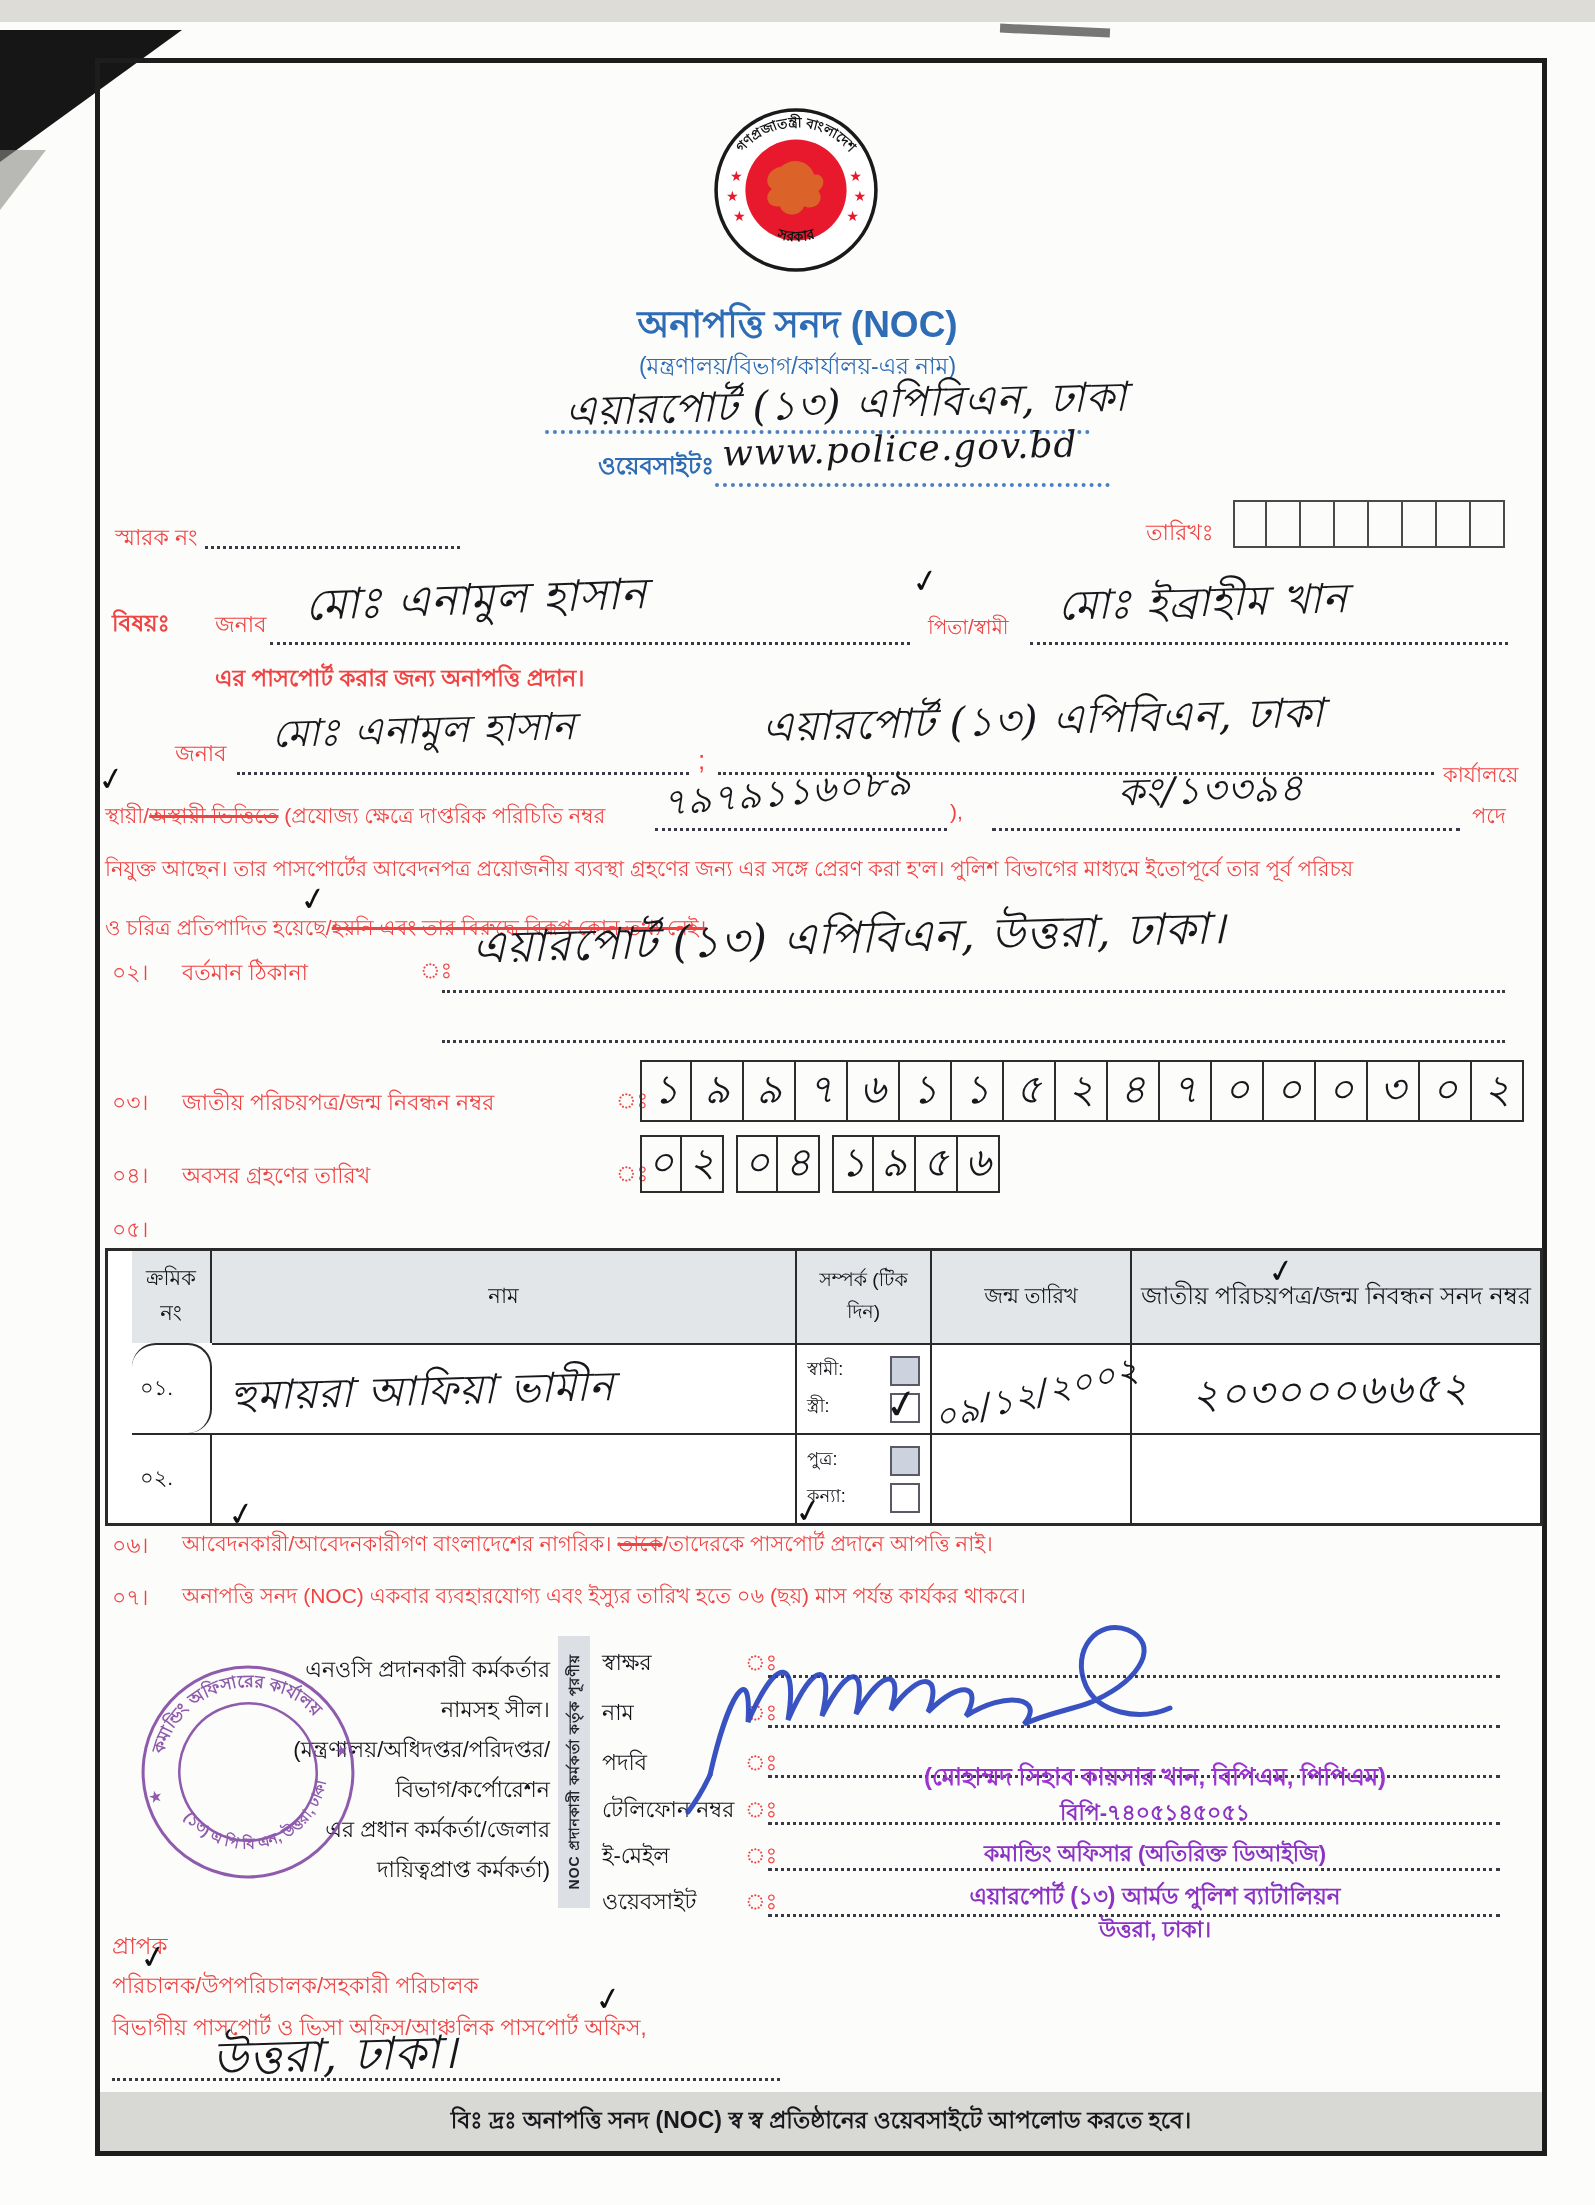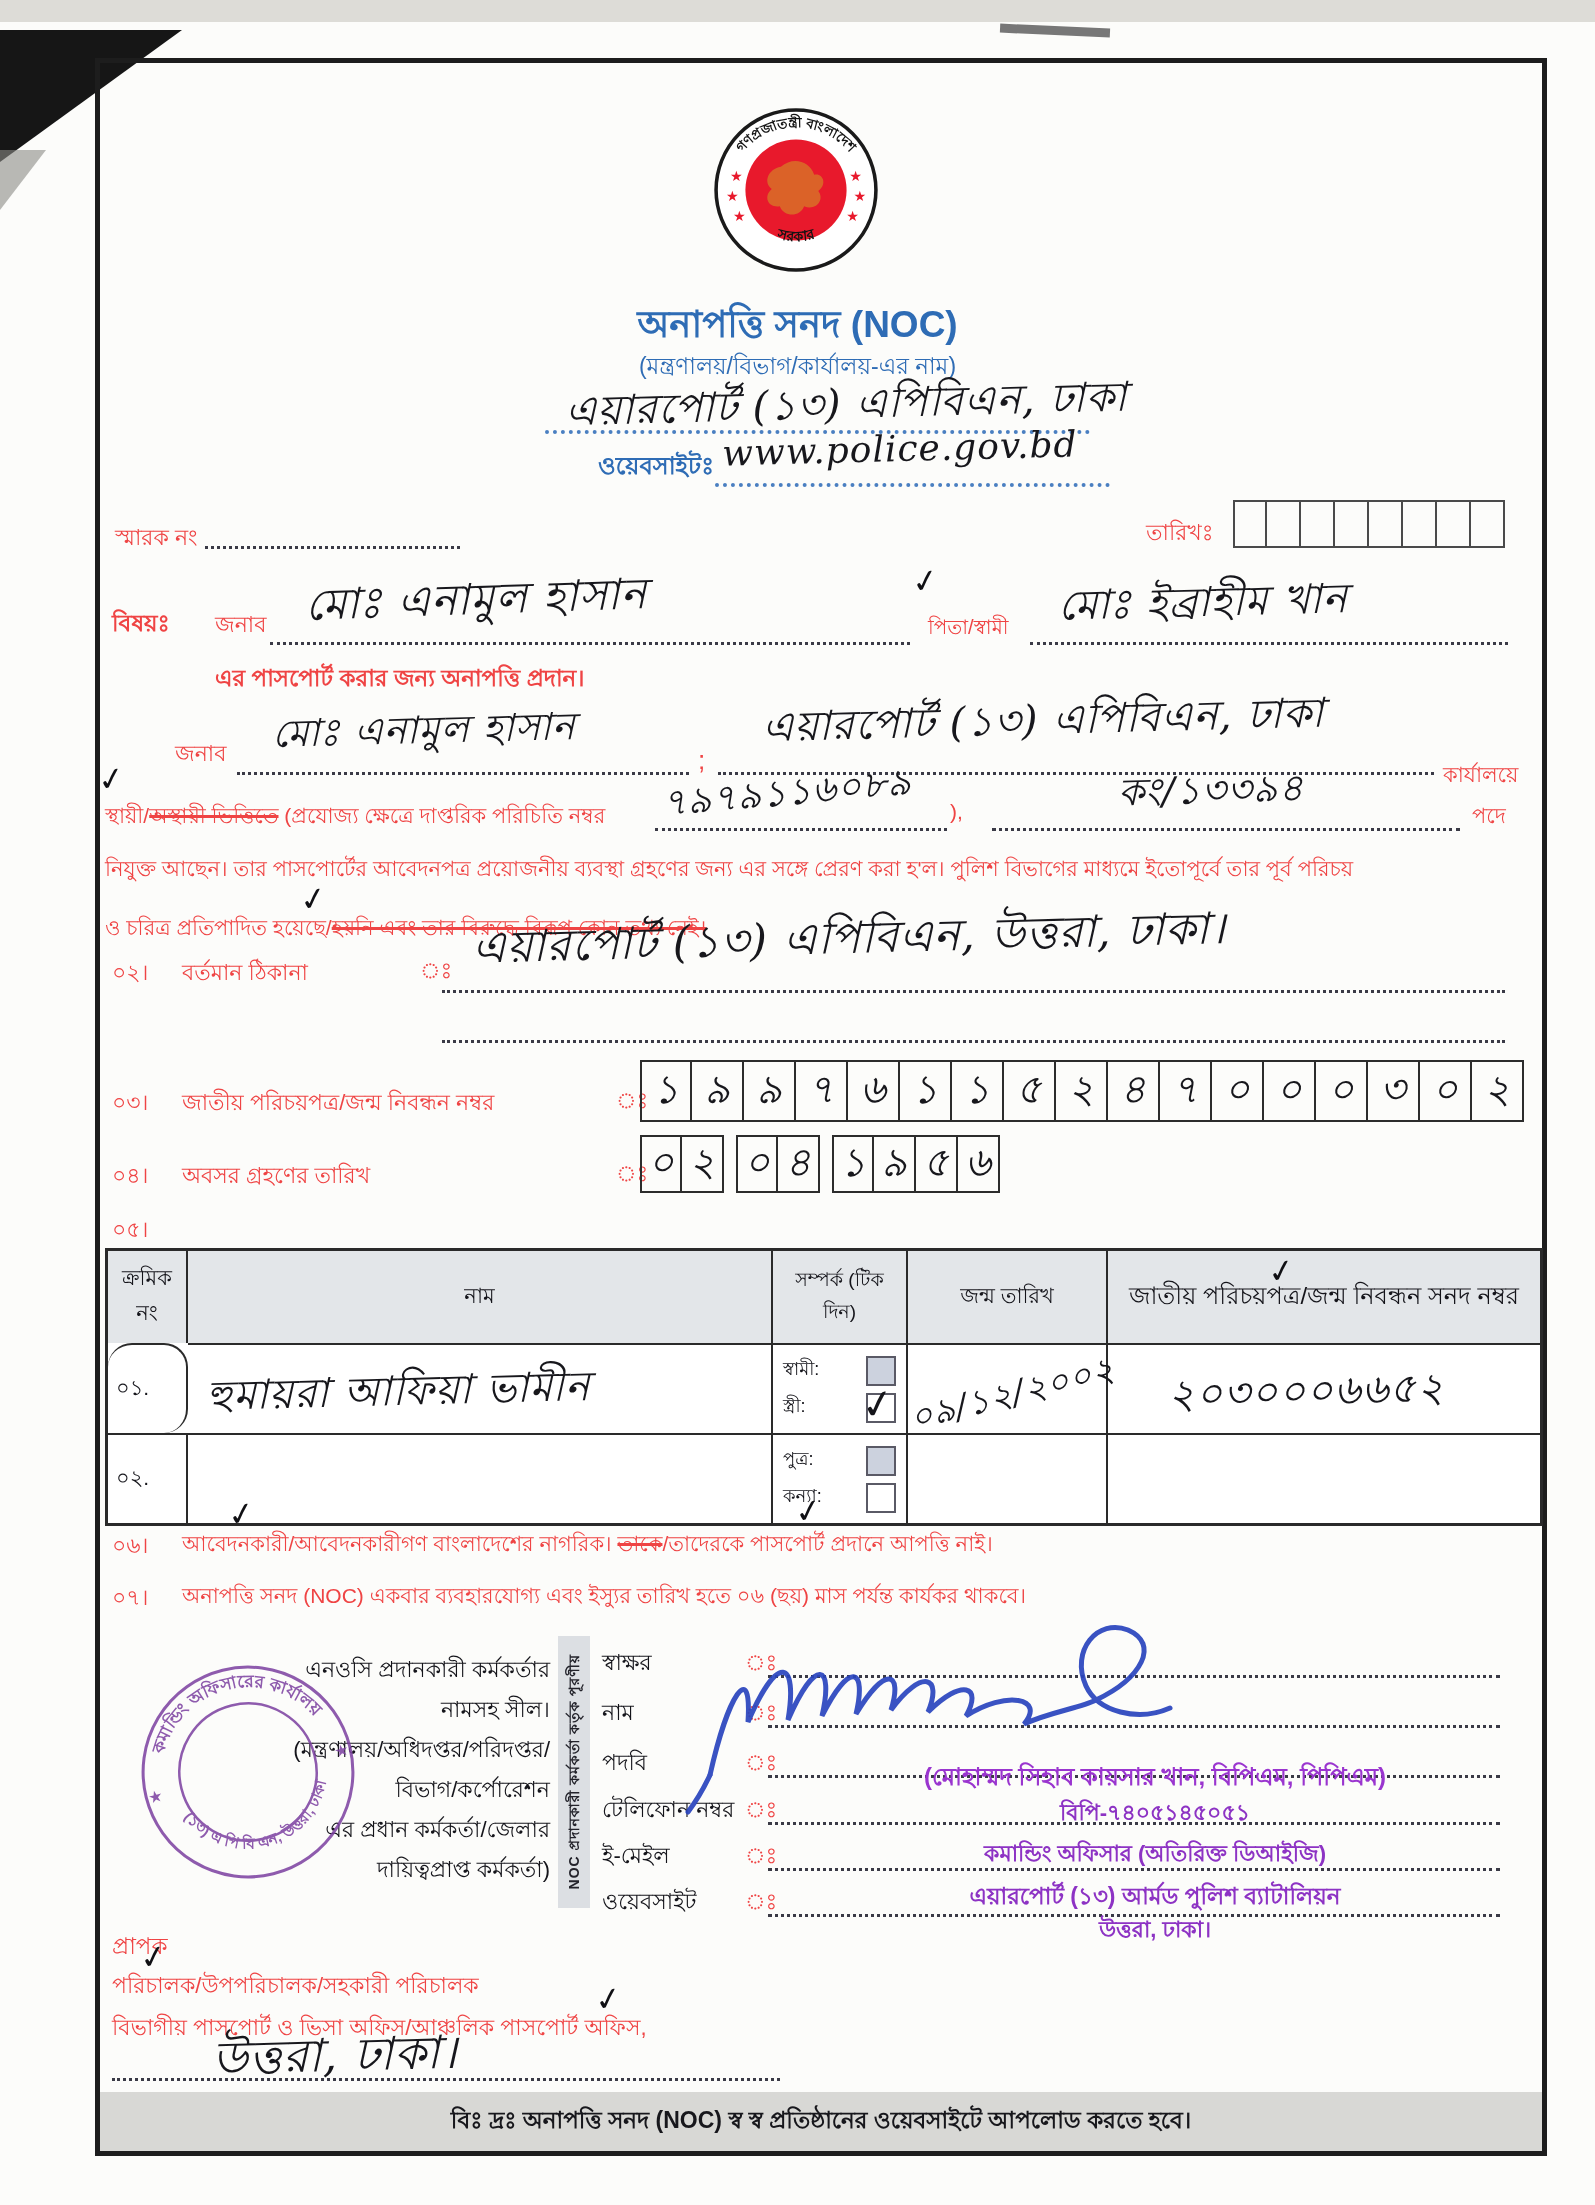--- a/index.html
+++ b/index.html
@@ -41,7 +41,7 @@
   .grp .bx{width:42px;height:58px;}
   
   .ftab{position:absolute;left:105px;top:1248px;width:1438px;border:3px solid #2a2a2a;box-sizing:border-box;background:#fff;}
-  .trow{display:grid;grid-template-columns:80px 585px 135px 200px 1fr;}
+  .trow{display:grid;grid-template-columns:80px 585px 135px 200px 1fr;padding-left:24px;}
   .tc{border-right:2px solid #2a2a2a;border-top:2px solid #2a2a2a;box-sizing:border-box;
       padding:4px 8px;font-size:21px;position:relative;}
   .trow:first-child .tc{border-top:none;}

